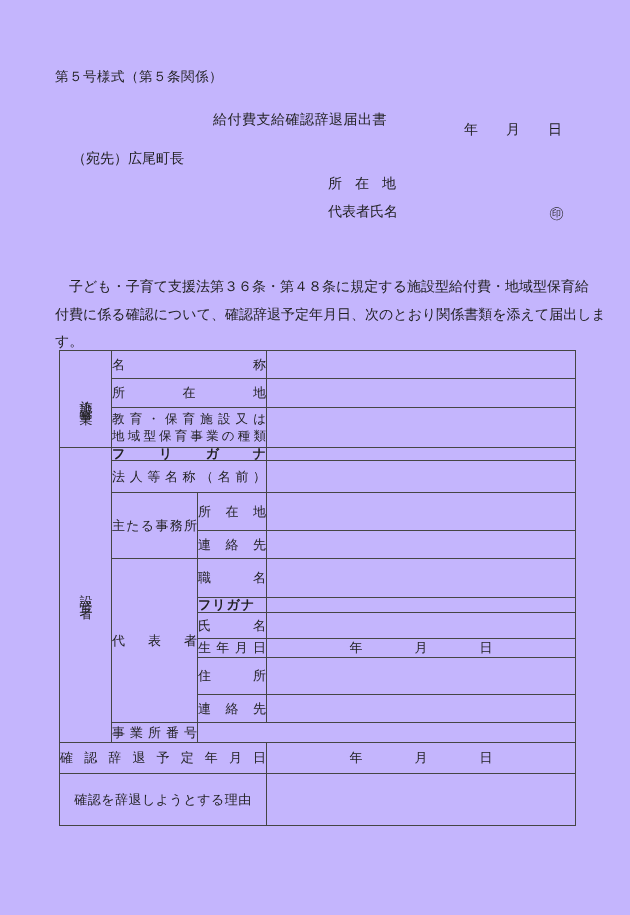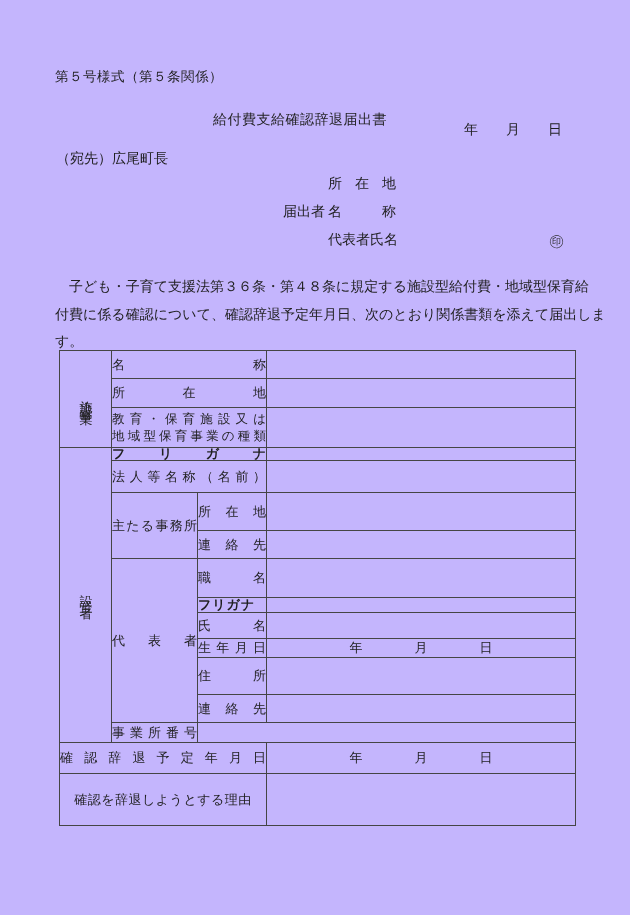--- a/index.html
+++ b/index.html
@@ -14,7 +14,7 @@
   .form-number { position:absolute; left:55px; top:68px; font-size:13.5px; letter-spacing:0.5px; }
   .title { position:absolute; left:0; top:99px; width:600px; text-align:center; font-size:14px; font-weight:normal; letter-spacing:0.5px;margin-top:12px; }
   .date-line { position:absolute; top:121px; right:68px; font-size:14px; }
-  .addressee { position:absolute; left:56px; top:150px; font-size:14px; }
+  .addressee { position:absolute; left:72px; top:150px; font-size:14px; }
 
   .applicant { position:absolute; left:283px; top:170px; width:292px; font-size:14px; }
   .app-row { position:relative; display:flex; align-items:center; height:28px; }

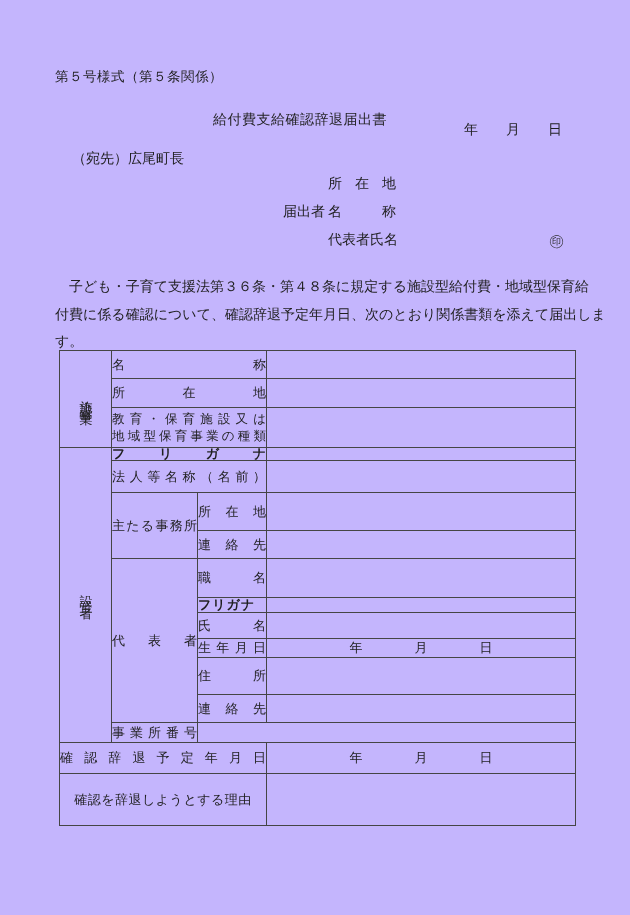--- a/index.html
+++ b/index.html
@@ -63,10 +63,6 @@
     <div class="app-row">
       <span class="app-role"></span>
       <span class="app-label">所在地</span>
-    </div>
-    <div class="app-row">
-      <span class="app-role">届出者</span>
-      <span class="app-label">名称</span>
     </div>
     <div class="app-row">
       <span class="app-role"></span>

